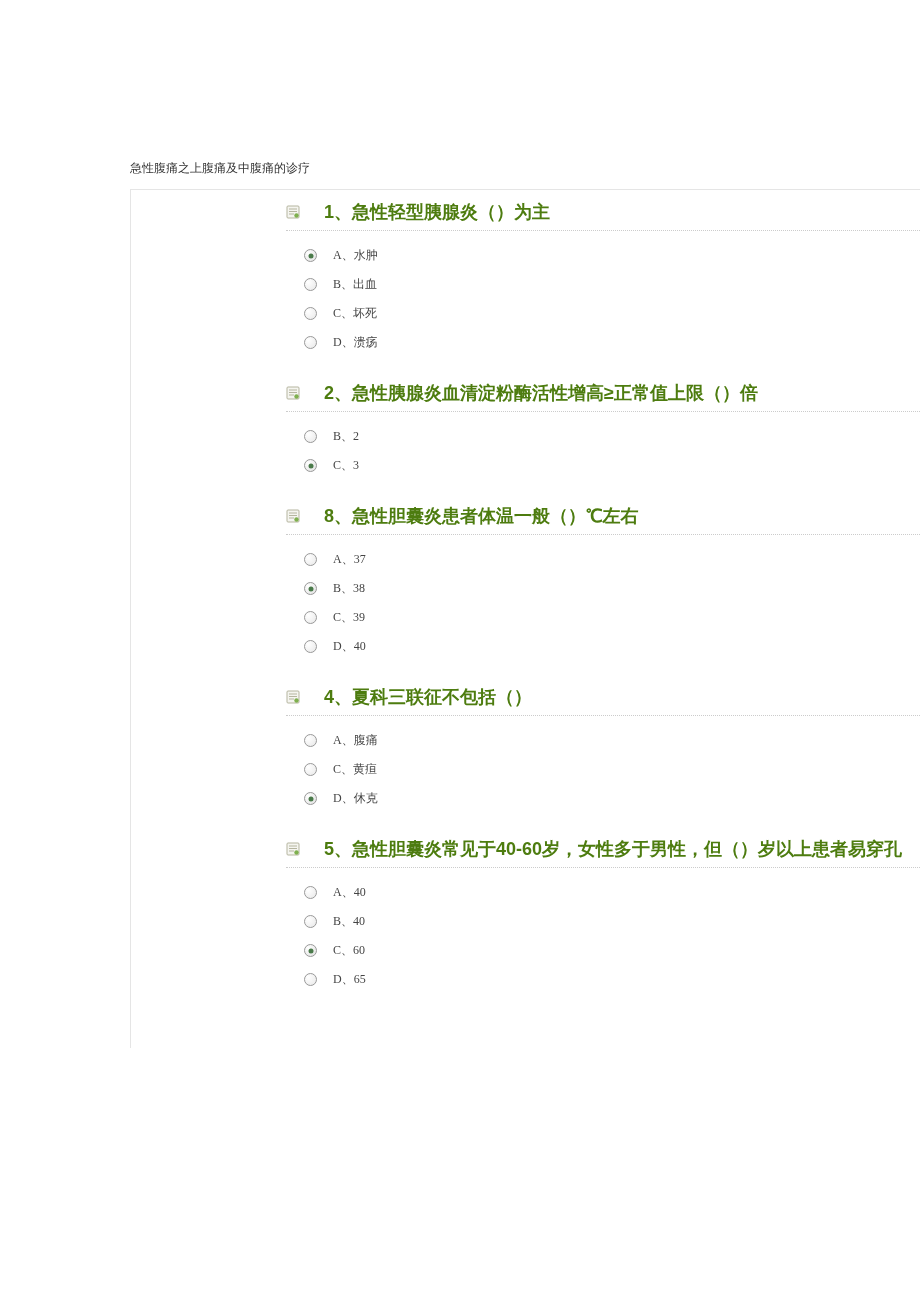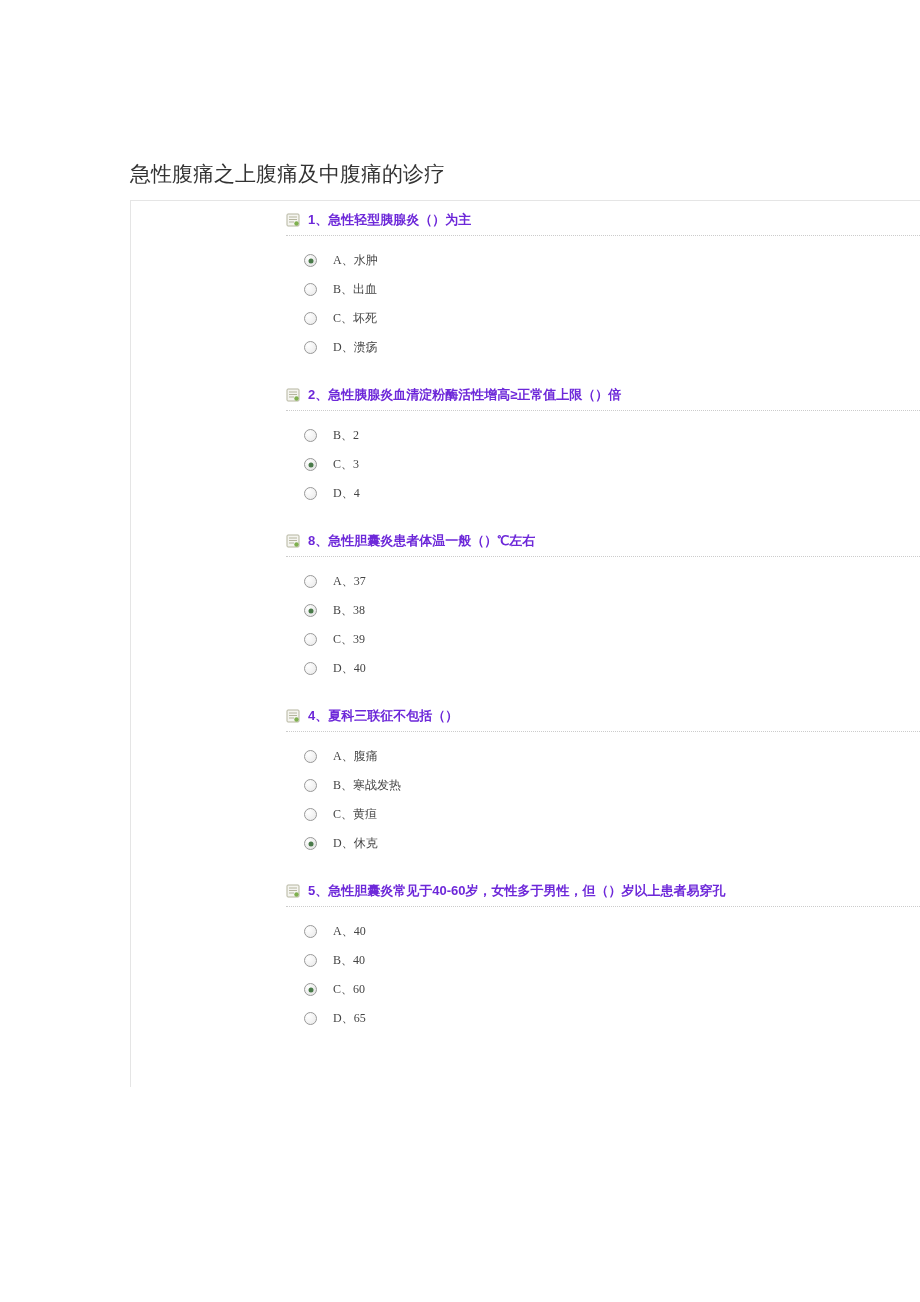--- a/index.html
+++ b/index.html
@@ -15,7 +15,7 @@
       padding-top: 160px;
     }
     .page-title {
-      font-size: 21px;
+      font-size: 12px;
       color: #333;
       padding: 0 0 12px 130px;
       font-weight: normal;

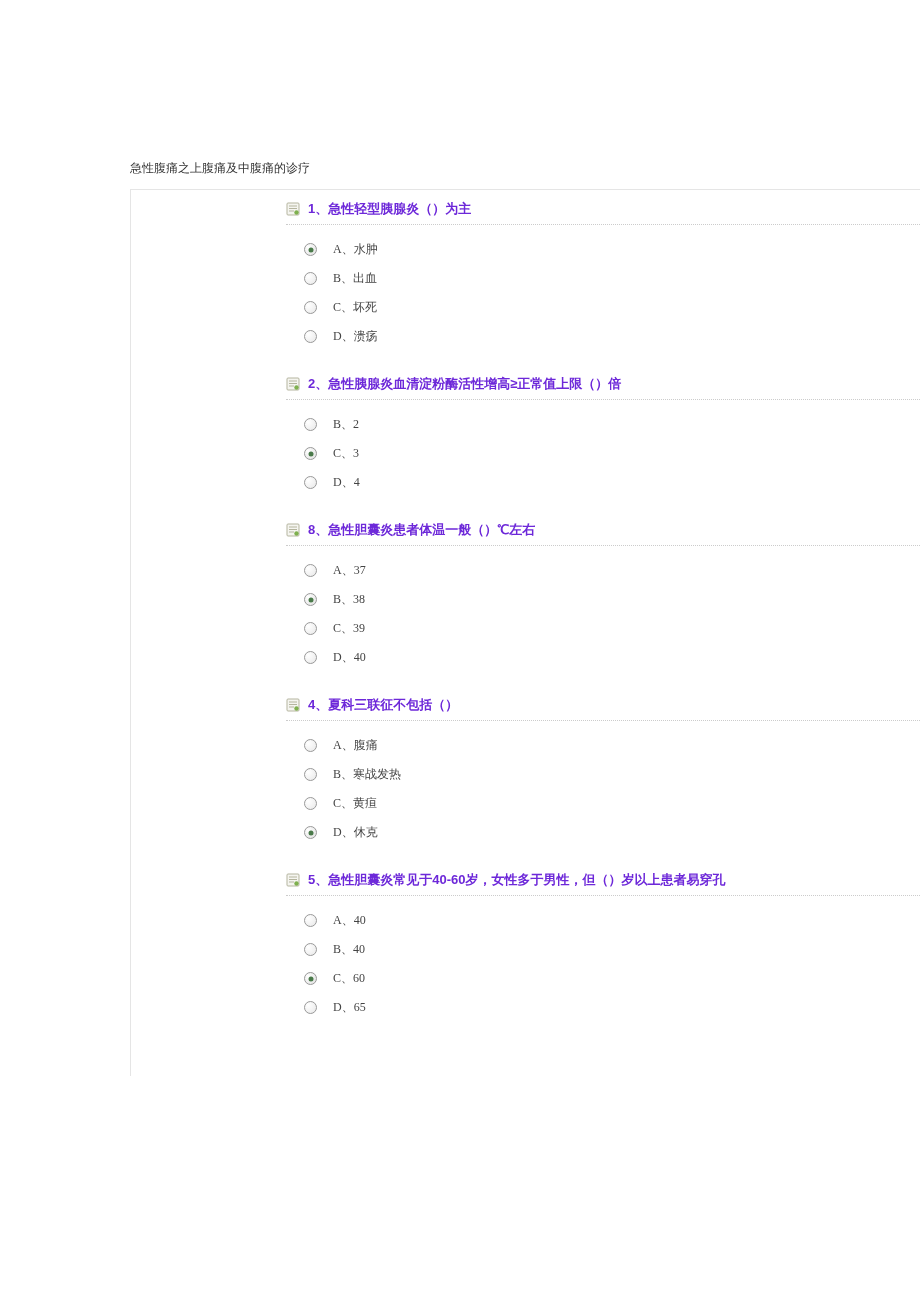--- a/index.html
+++ b/index.html
@@ -53,9 +53,10 @@
       height: 14px;
     }
     .question-title {
-      font-size: 13px;
+      font-size: 18px;
       font-weight: bold;
-      color: #6d28d9;
+      color: #4d7c0f;
+      margin-left: 16px;
     }
     .options-list {
       padding-left: 18px;

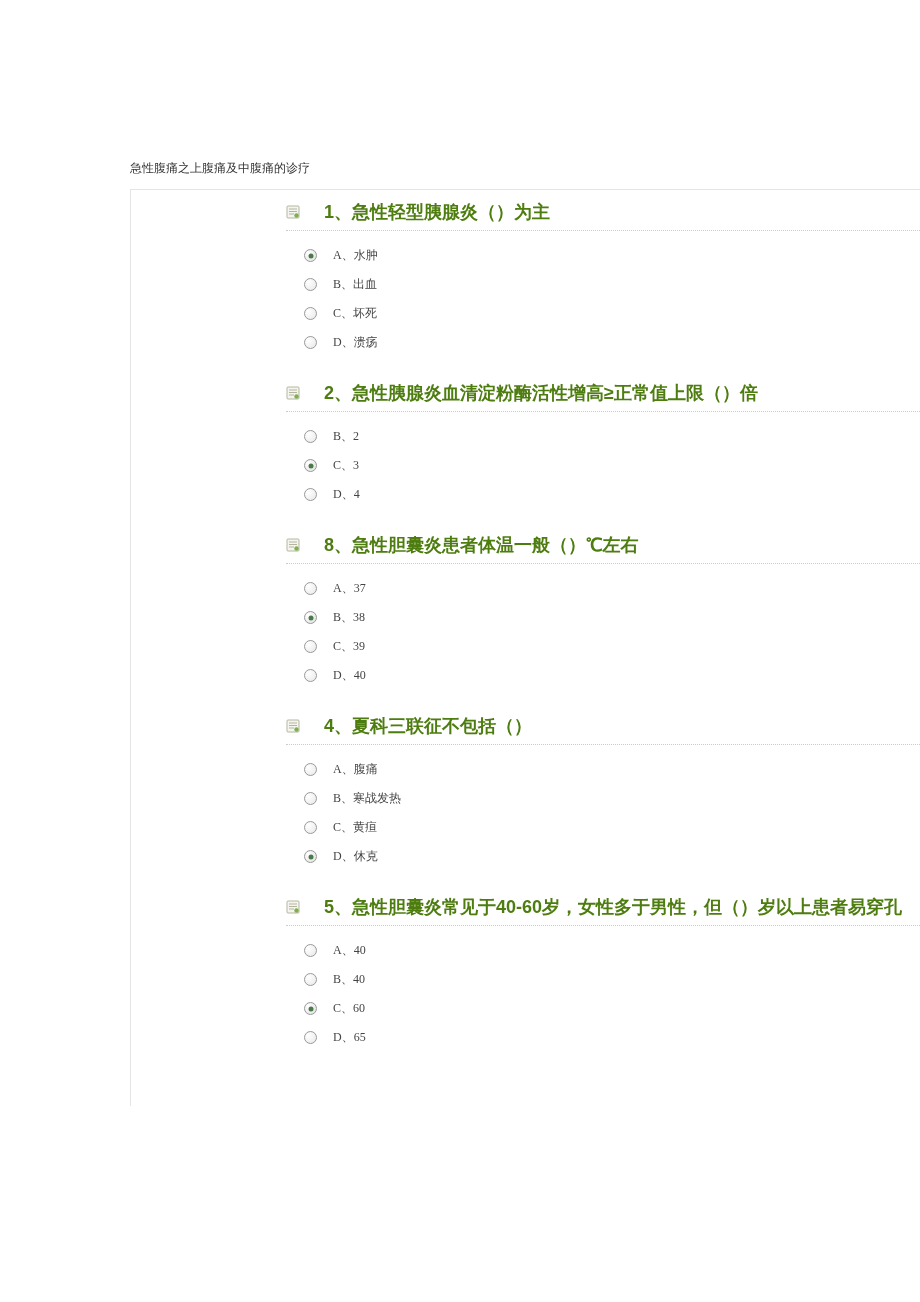--- a/index.html
+++ b/index.html
@@ -158,10 +158,6 @@
             <span class="radio-icon selected"></span>
             <span class="option-text">C、3</span>
           </div>
-          <div class="option-row">
-            <span class="radio-icon"></span>
-            <span class="option-text">D、4</span>
-          </div>
         </div>
       </div>
       <div class="question-block">

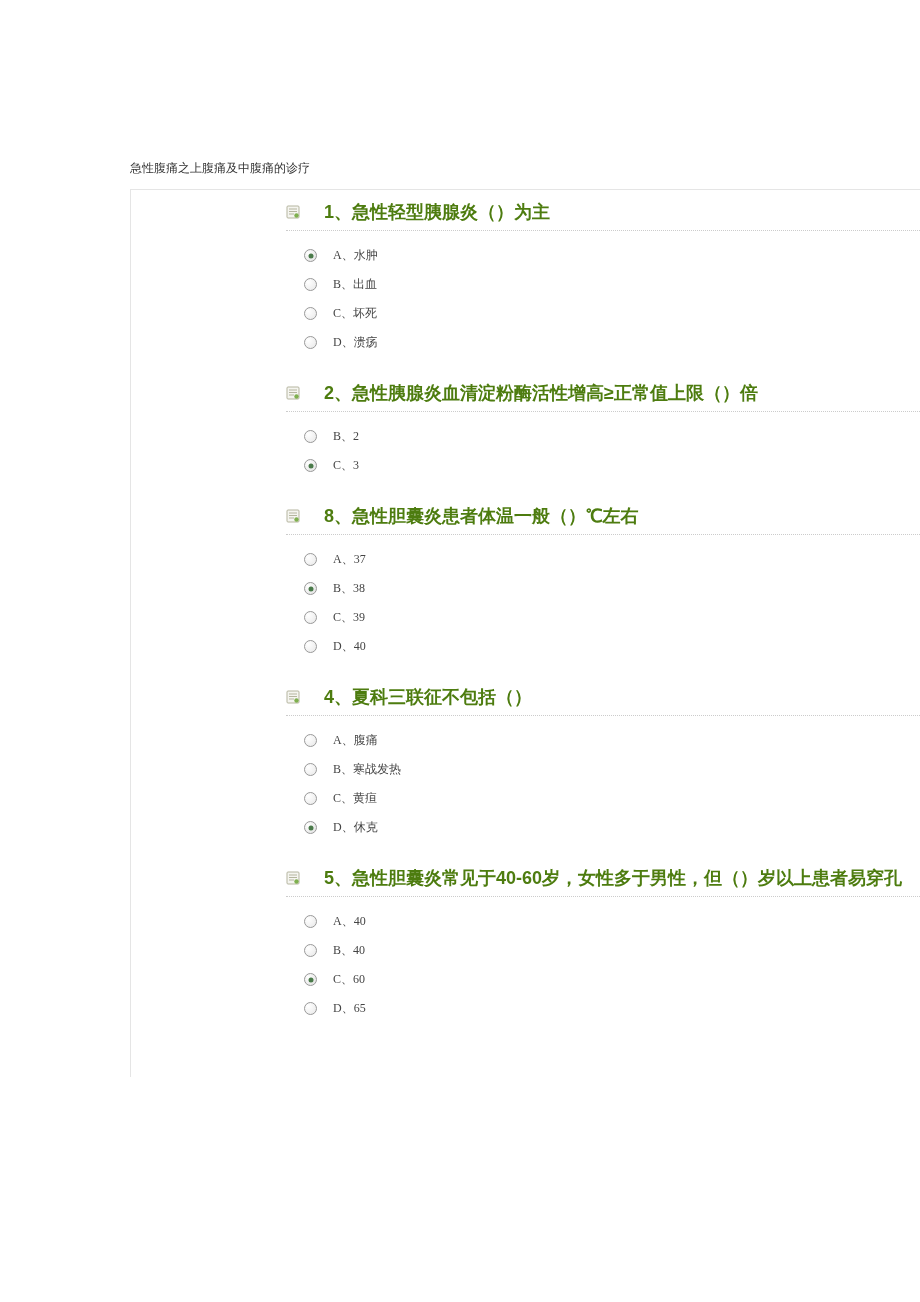--- a/index.html
+++ b/index.html
@@ -212,10 +212,6 @@
           </div>
           <div class="option-row">
             <span class="radio-icon"></span>
-            <span class="option-text">B、寒战发热</span>
-          </div>
-          <div class="option-row">
-            <span class="radio-icon"></span>
             <span class="option-text">C、黄疸</span>
           </div>
           <div class="option-row">

